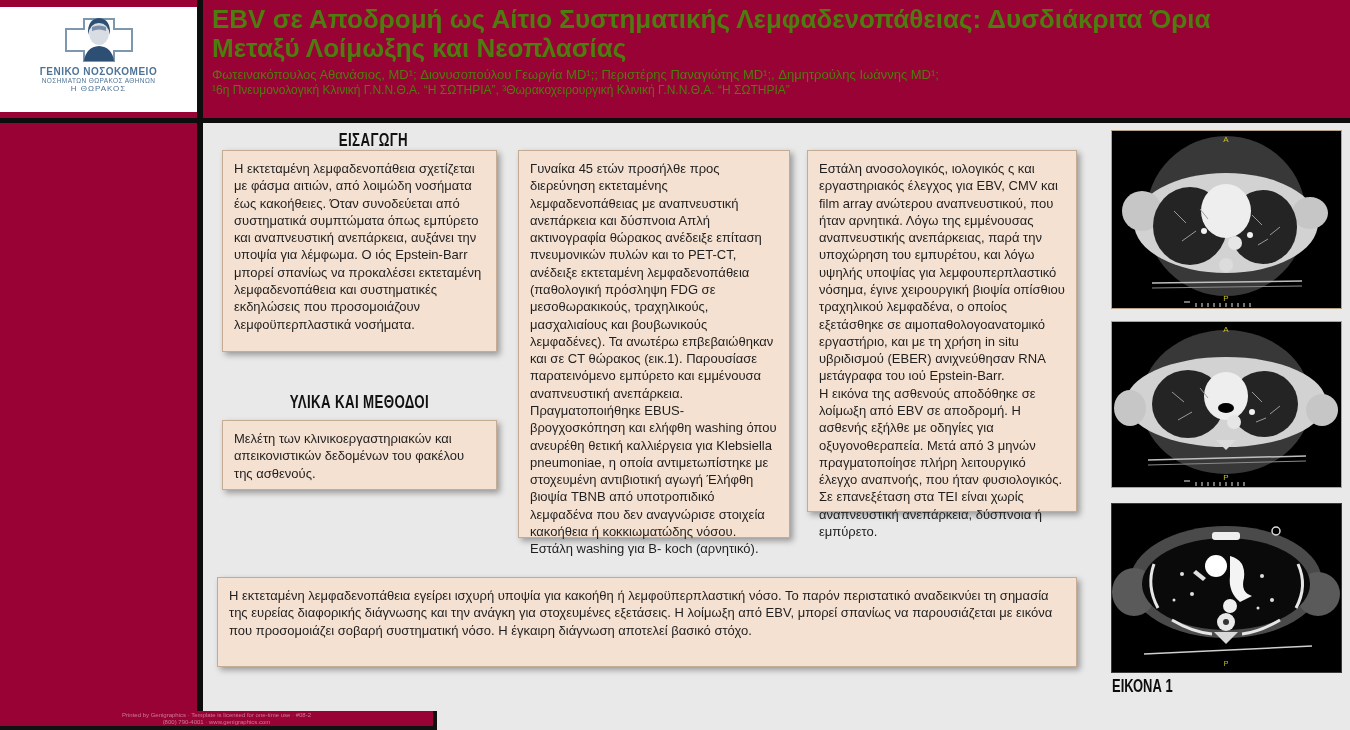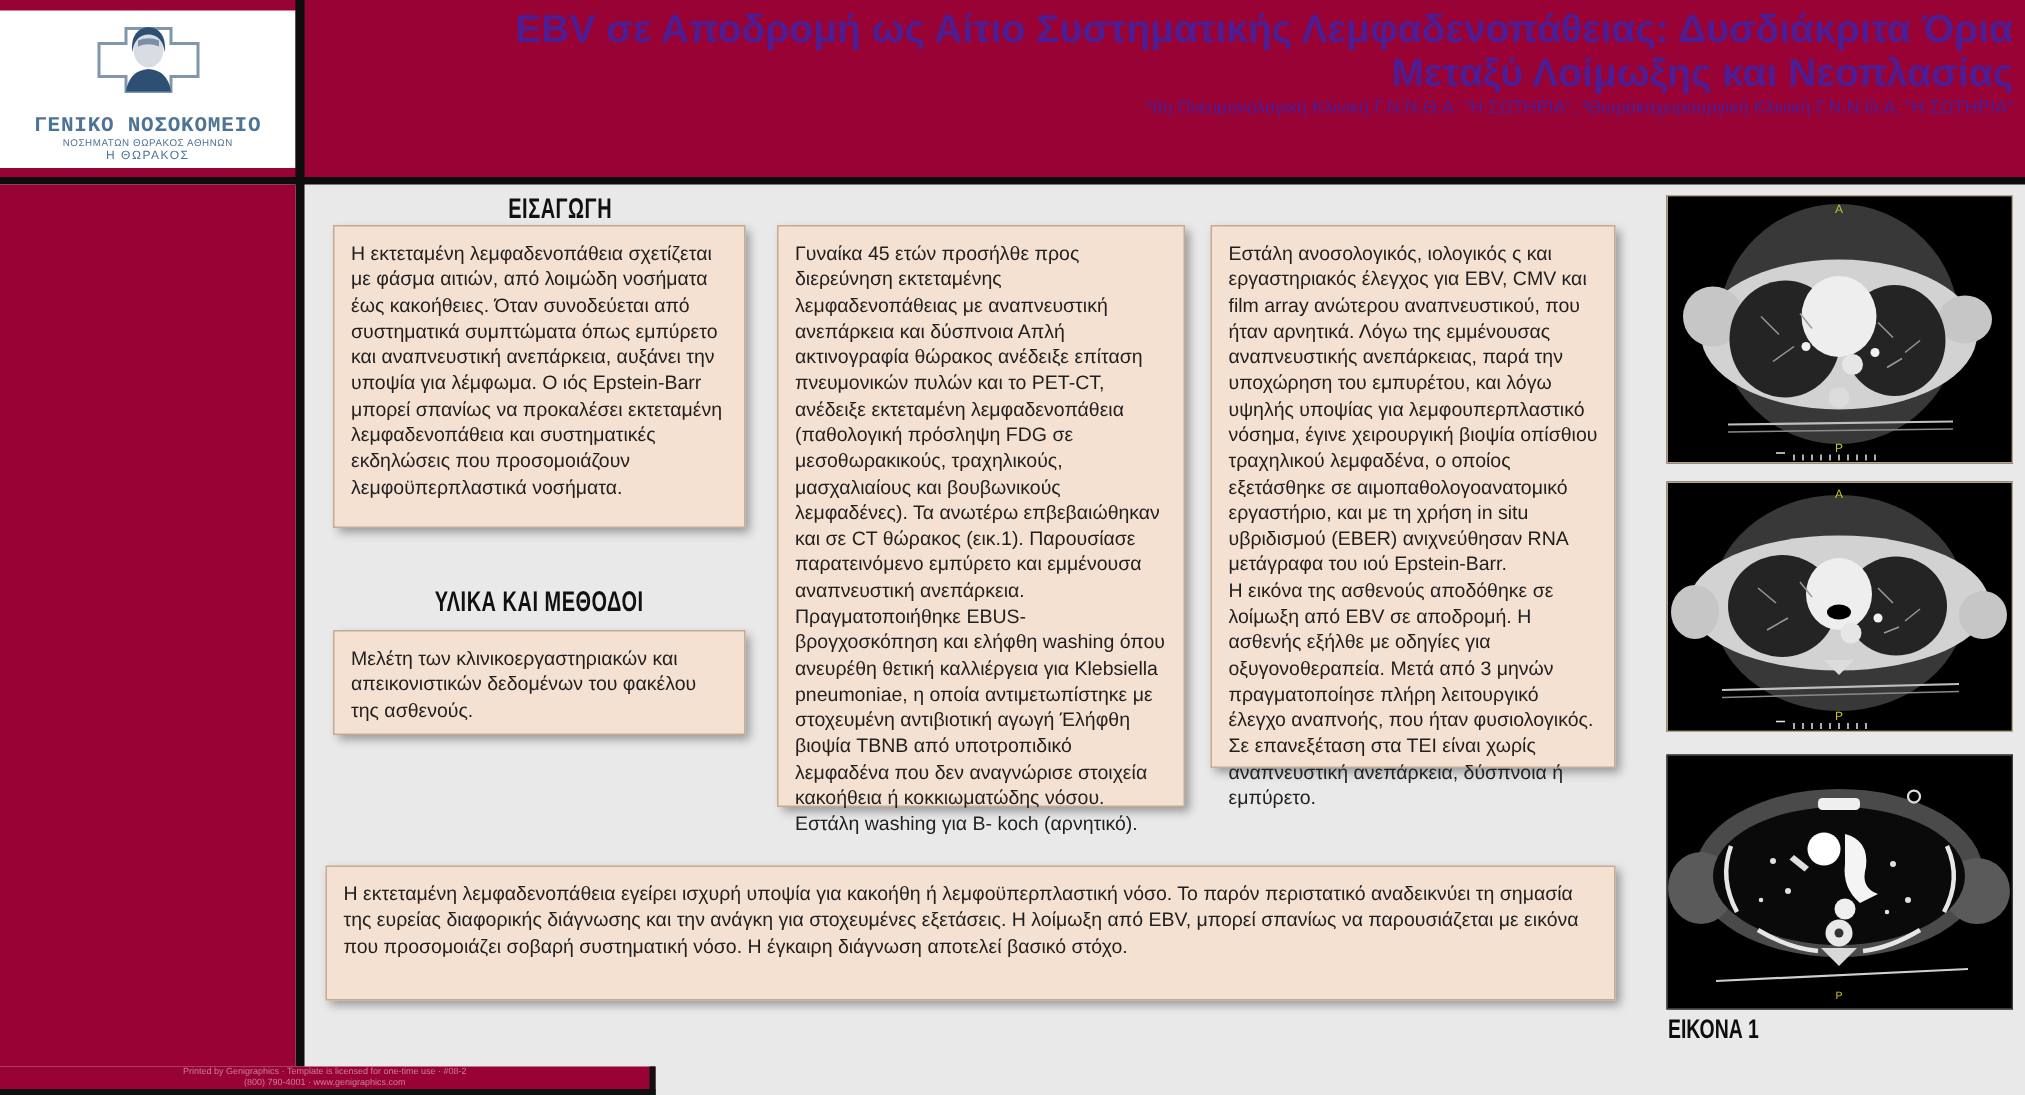--- a/index.html
+++ b/index.html
@@ -18,7 +18,7 @@
   .logo-t2 { font-size:6.5px; color:#4d7396; letter-spacing:.4px; }
   .logo-t3 { font-size:8px; color:#4d7396; letter-spacing:1px; }
 
-  .banner-text { position:absolute; left:230px; right:8px; top:5px; text-align:right; color:#4c1d95; }
+  .banner-text { position:absolute; left:212px; right:8px; top:5px; text-align:left; color:#4d7c0f; }
   .banner-text h1 { font-size:26px; line-height:1.12; font-weight:bold; white-space:pre-line; }
   .authors { font-size:13px; margin-top:4px; }
   .affils  { font-size:12px; margin-top:1px; }

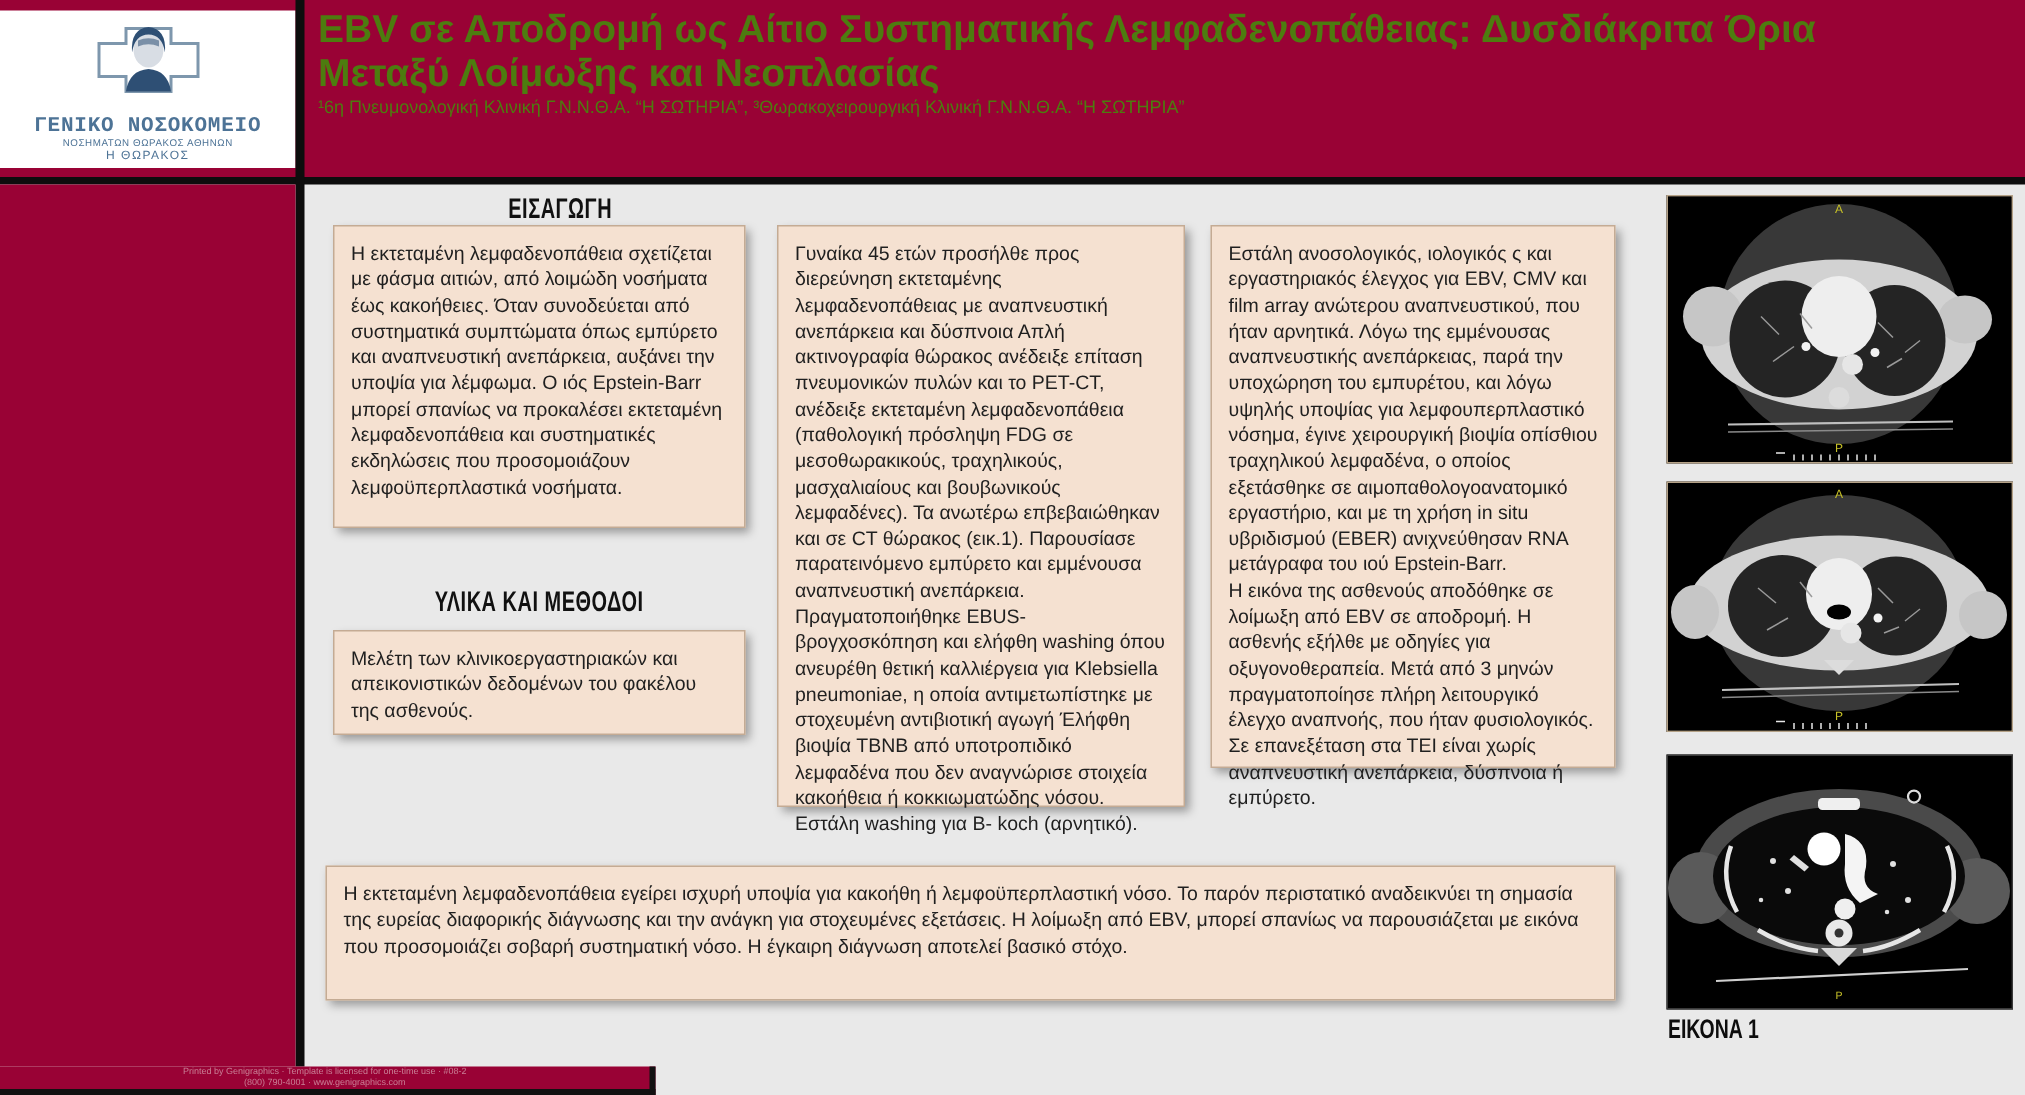--- a/index.html
+++ b/index.html
@@ -14,7 +14,7 @@
 
   .logo-box { position:absolute; left:0; top:7px; width:197px; height:105px; background:#ffffff; text-align:center; padding-top:4px; }
   .logo-box svg { display:block; margin:0 auto; }
-  .logo-t1 { font-size:14px; font-weight:bold; color:#4d7396; letter-spacing:.5px; margin-top:11px;font-family:Liberation Mono, monospace;}
+  .logo-t1 { font-size:10px; font-weight:bold; color:#4d7396; letter-spacing:.5px; margin-top:1px;}
   .logo-t2 { font-size:6.5px; color:#4d7396; letter-spacing:.4px; }
   .logo-t3 { font-size:8px; color:#4d7396; letter-spacing:1px; }
 

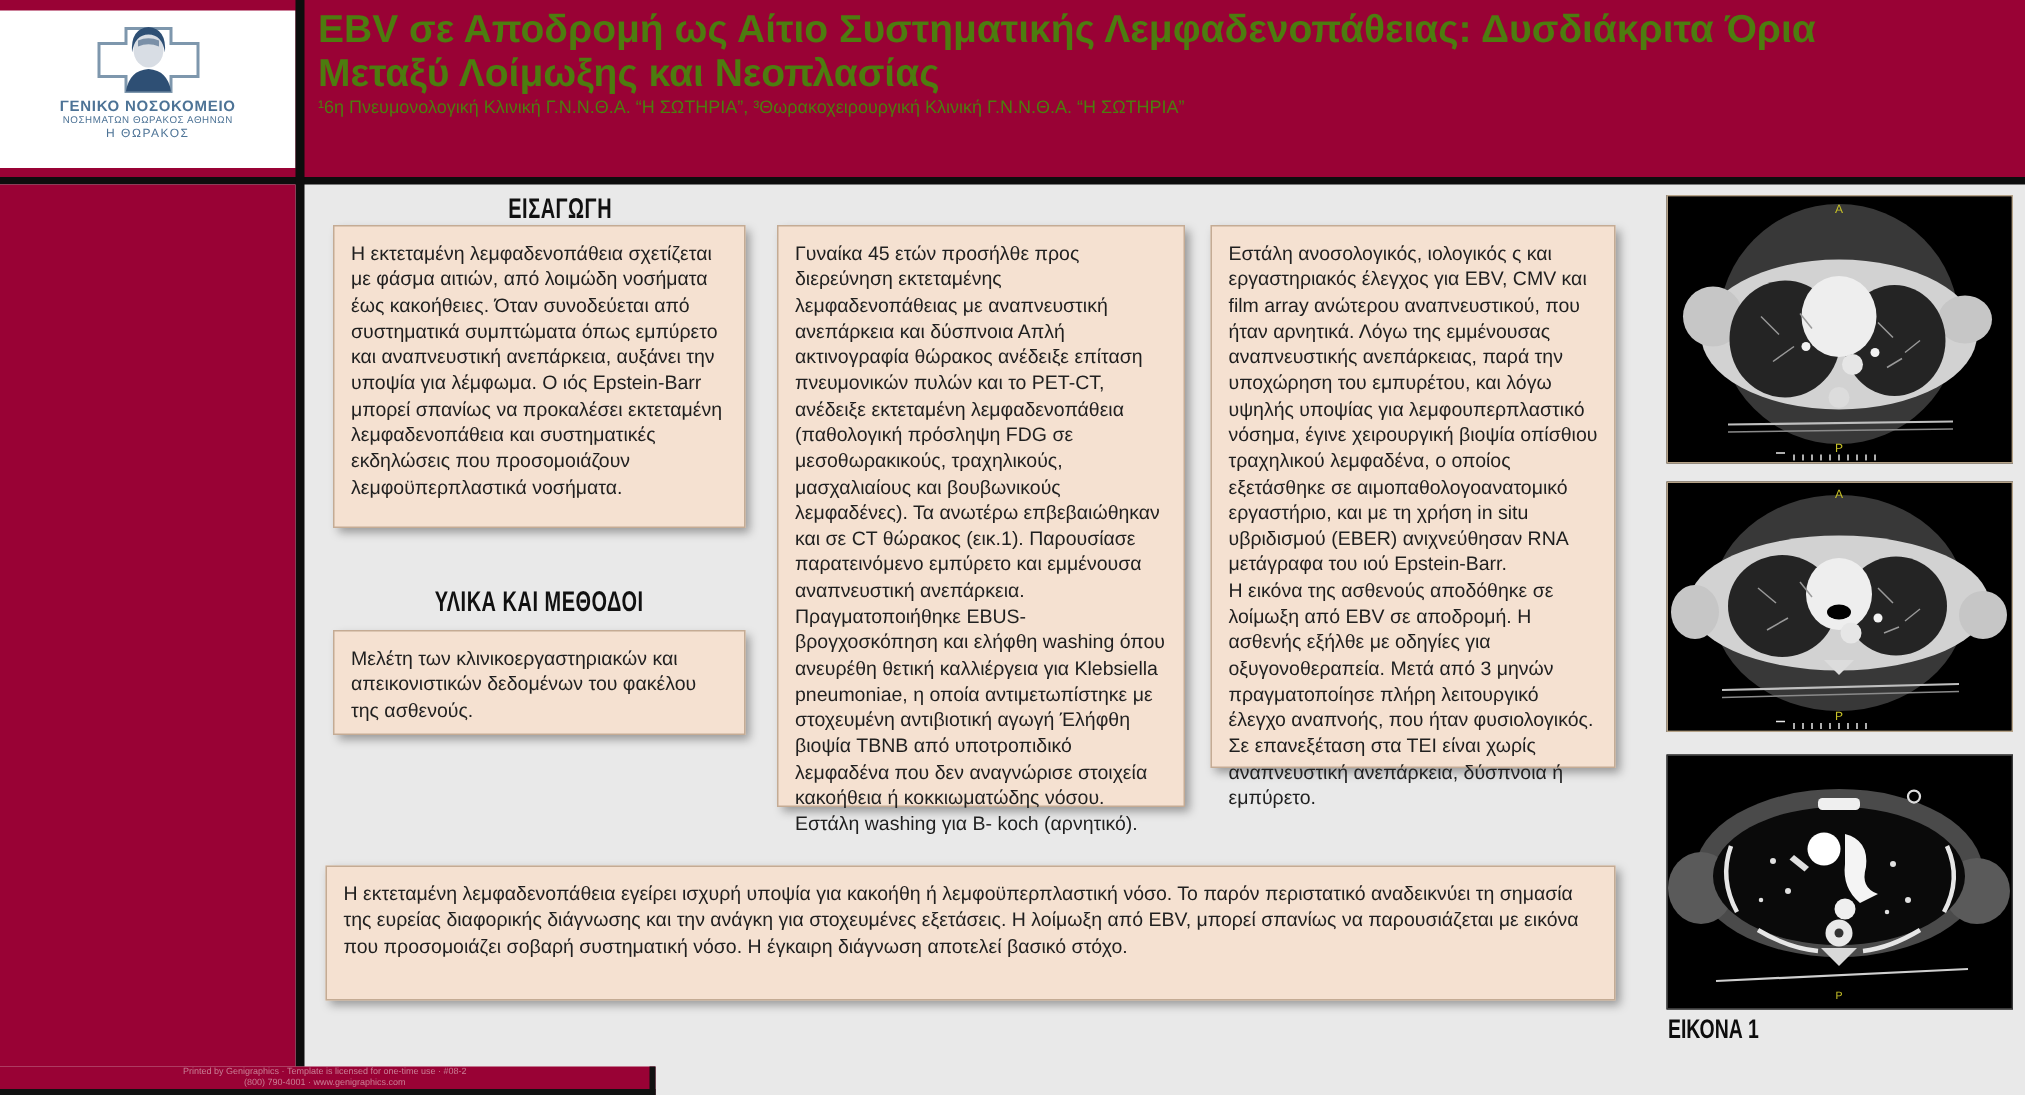--- a/index.html
+++ b/index.html
@@ -66,6 +66,7 @@
   <div class="banner-text">
     <h1>EBV σε Αποδρομή ως Αίτιο Συστηματικής Λεμφαδενοπάθειας: Δυσδιάκριτα Όρια
 Μεταξύ Λοίμωξης και Νεοπλασίας</h1>
+    <div class="authors">Φωτεινακόπουλος Αθανάσιος, MD¹; Διονυσοπούλου Γεωργία MD¹;; Περιστέρης Παναγιώτης MD¹;, Δημητρούλης Ιωάννης MD¹;</div>
     <div class="affils">¹6η Πνευμονολογική Κλινική Γ.Ν.Ν.Θ.Α. “Η ΣΩΤΗΡΙΑ”, ³Θωρακοχειρουργική Κλινική Γ.Ν.Ν.Θ.Α. “Η ΣΩΤΗΡΙΑ”</div>
   </div>
 

